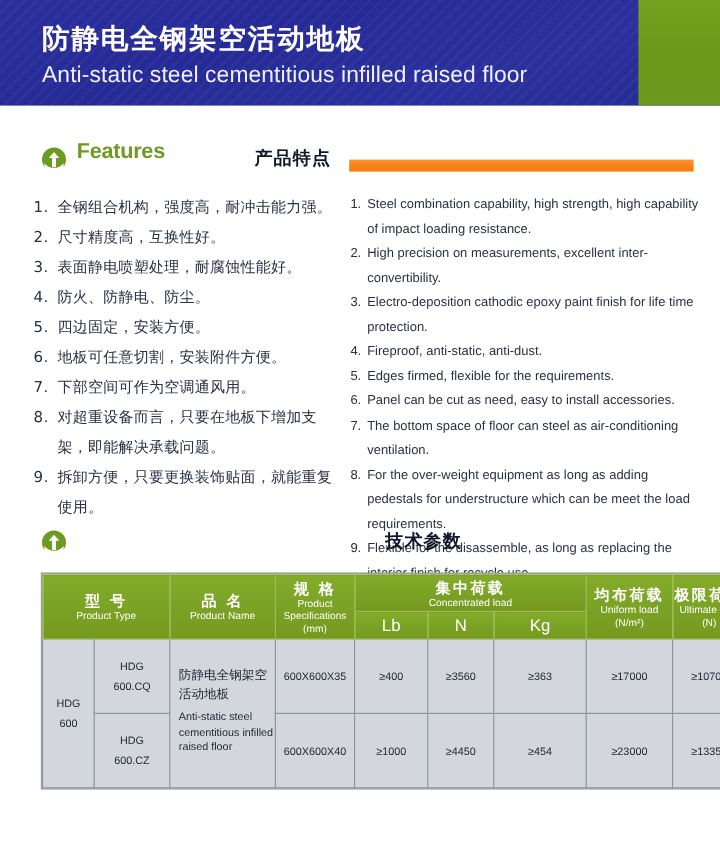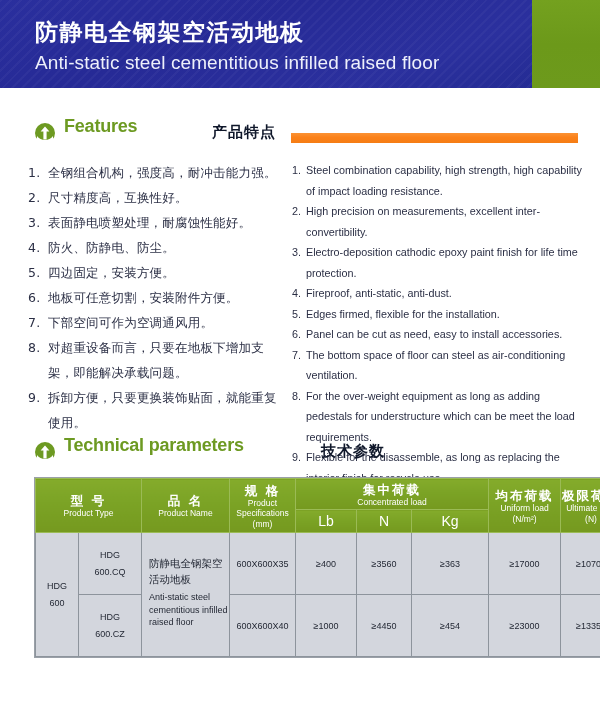--- a/index.html
+++ b/index.html
@@ -301,7 +301,7 @@
   </div>
   <div class="feat-item">
     <span class="feat-num">5.</span>
-    <span class="feat-txt">Edges firmed, flexible for the installation.</span>
+    <span class="feat-txt">Edges firmed, flexible for the requirements.</span>
   </div>
   <div class="feat-item">
     <span class="feat-num">6.</span>

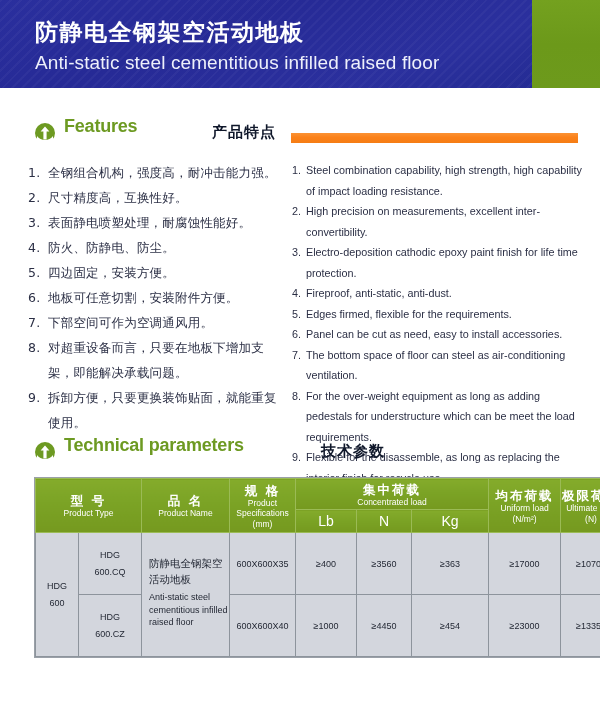--- a/index.html
+++ b/index.html
@@ -329,7 +329,6 @@
       <path d="M3 14 A10 10 0 0 0 19 14 L19 22 L3 22 Z" fill="#ffffff"></path>
     </svg>
   </span>
-  <span class="sec-title-en">Technical parameters</span>
   <span class="sec-title-cn" style="left:321px;">技术参数</span>
 </div>
 

